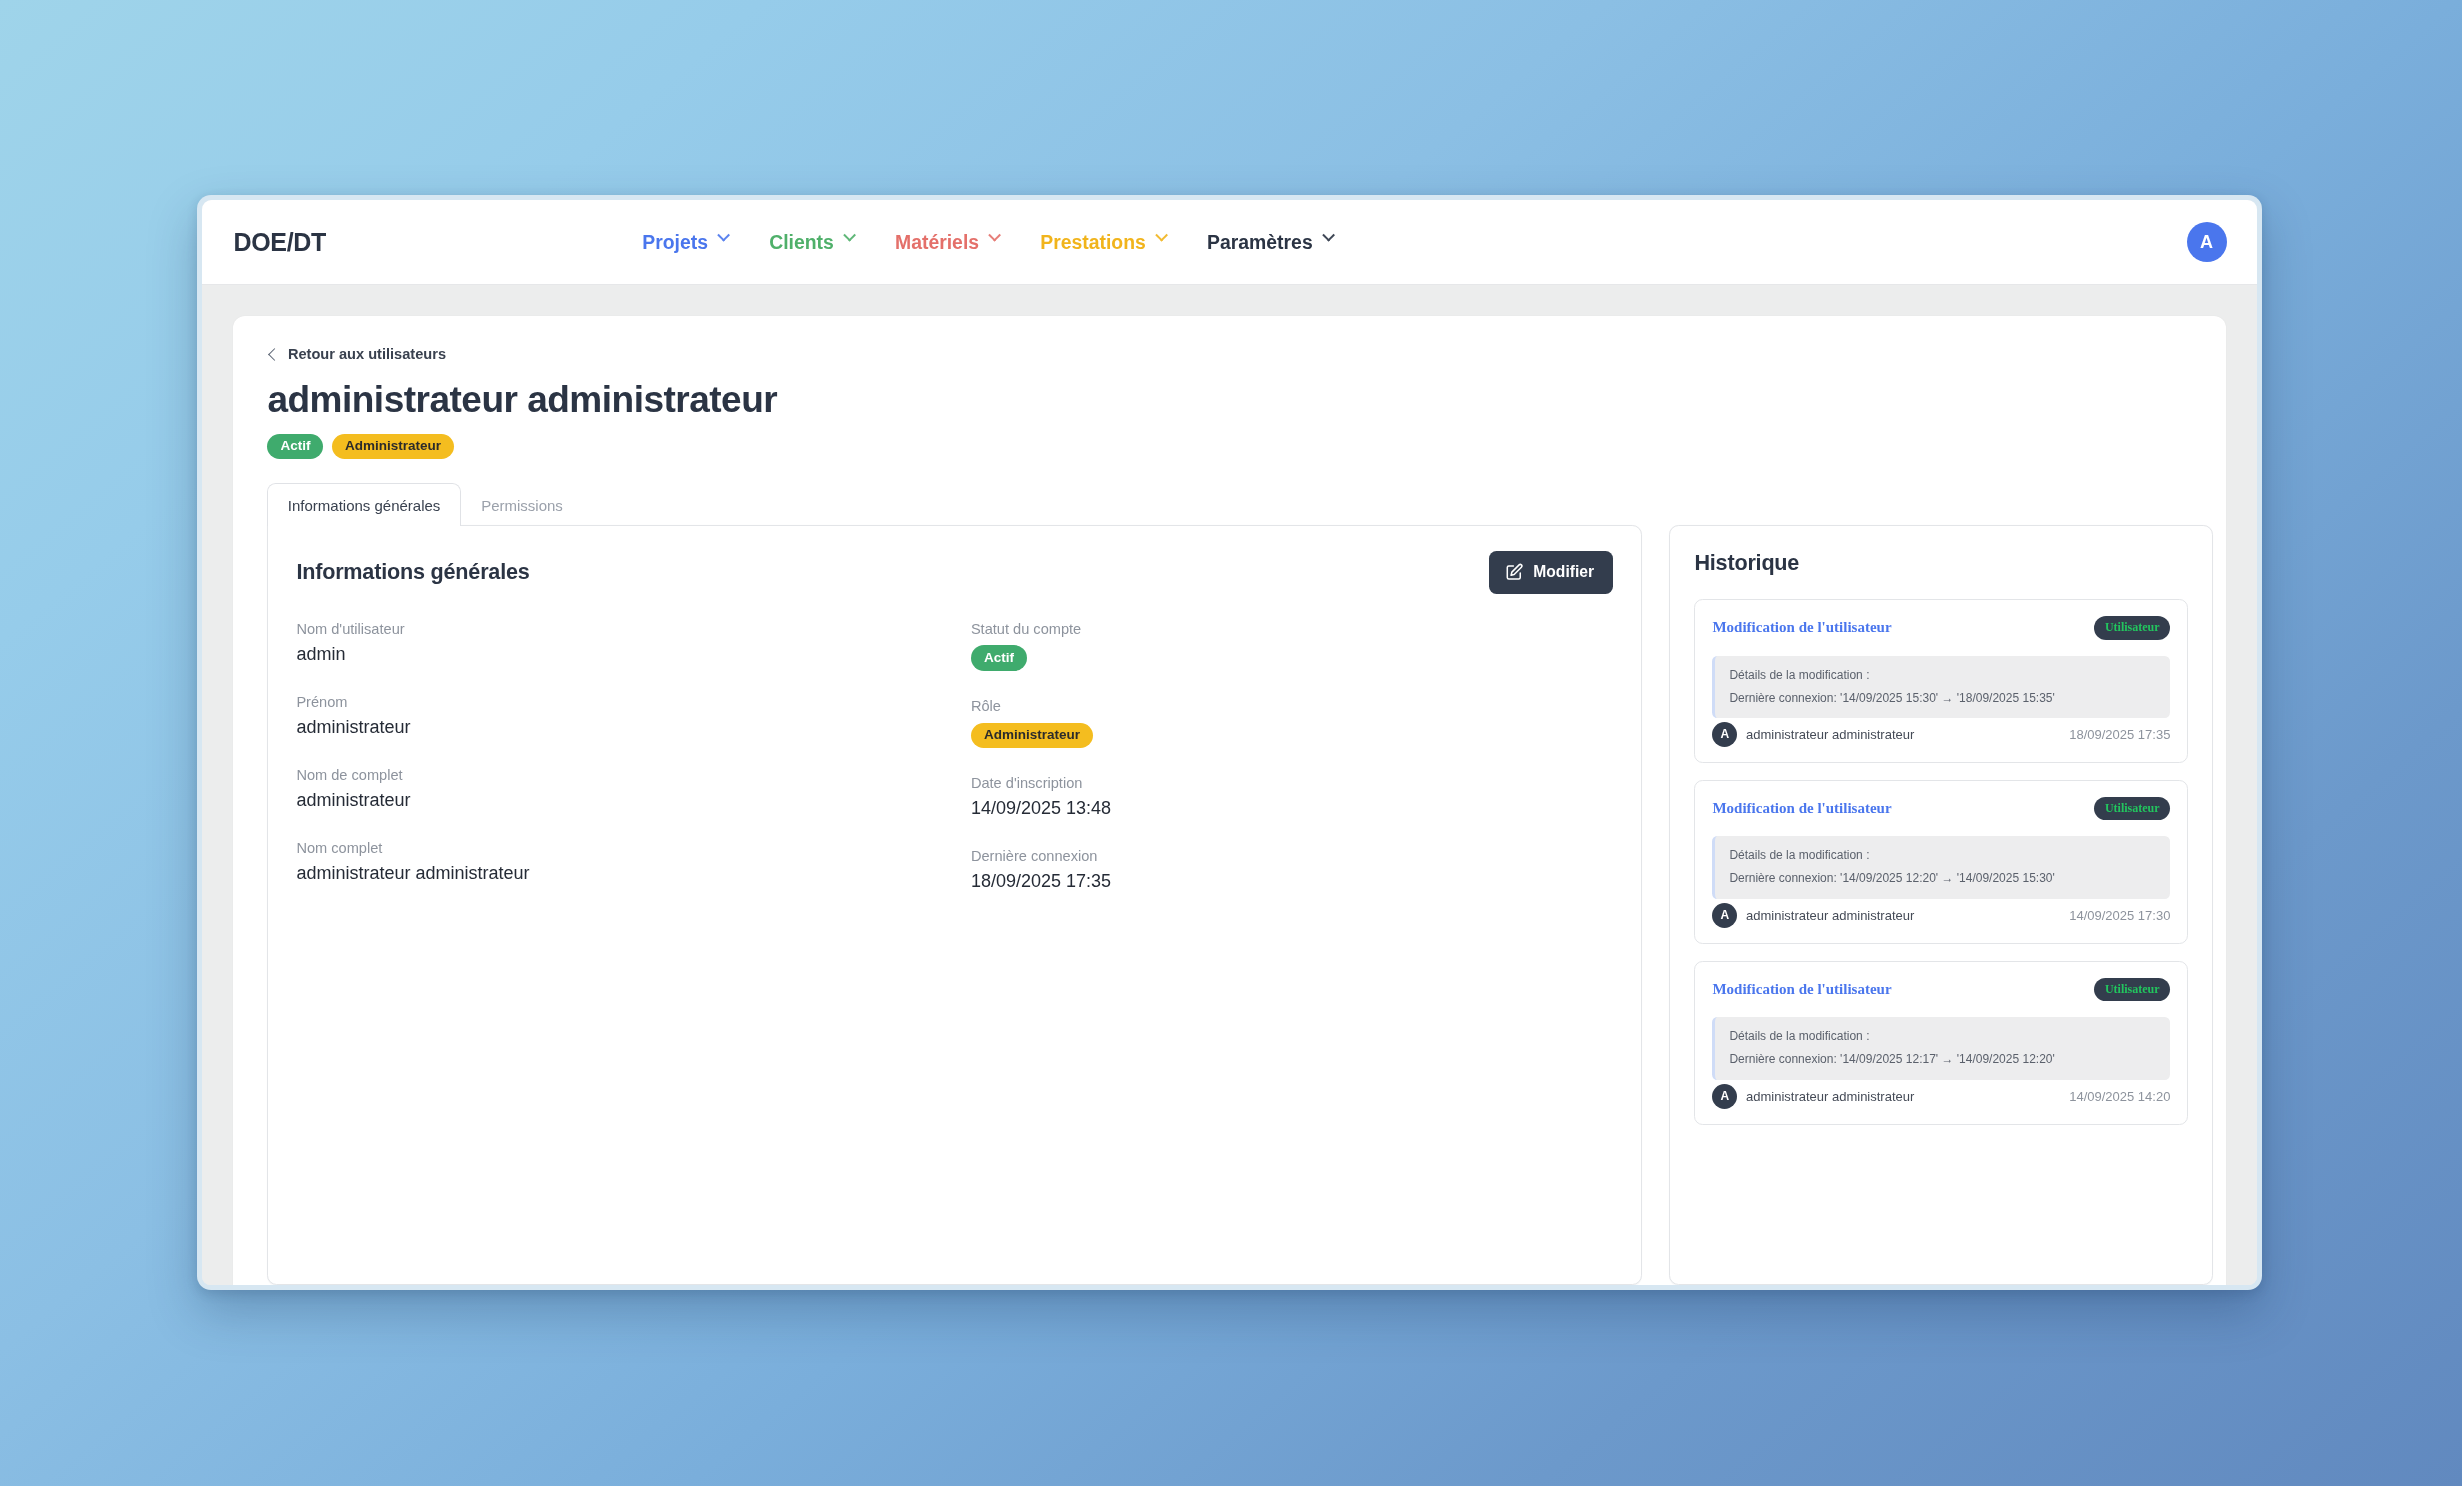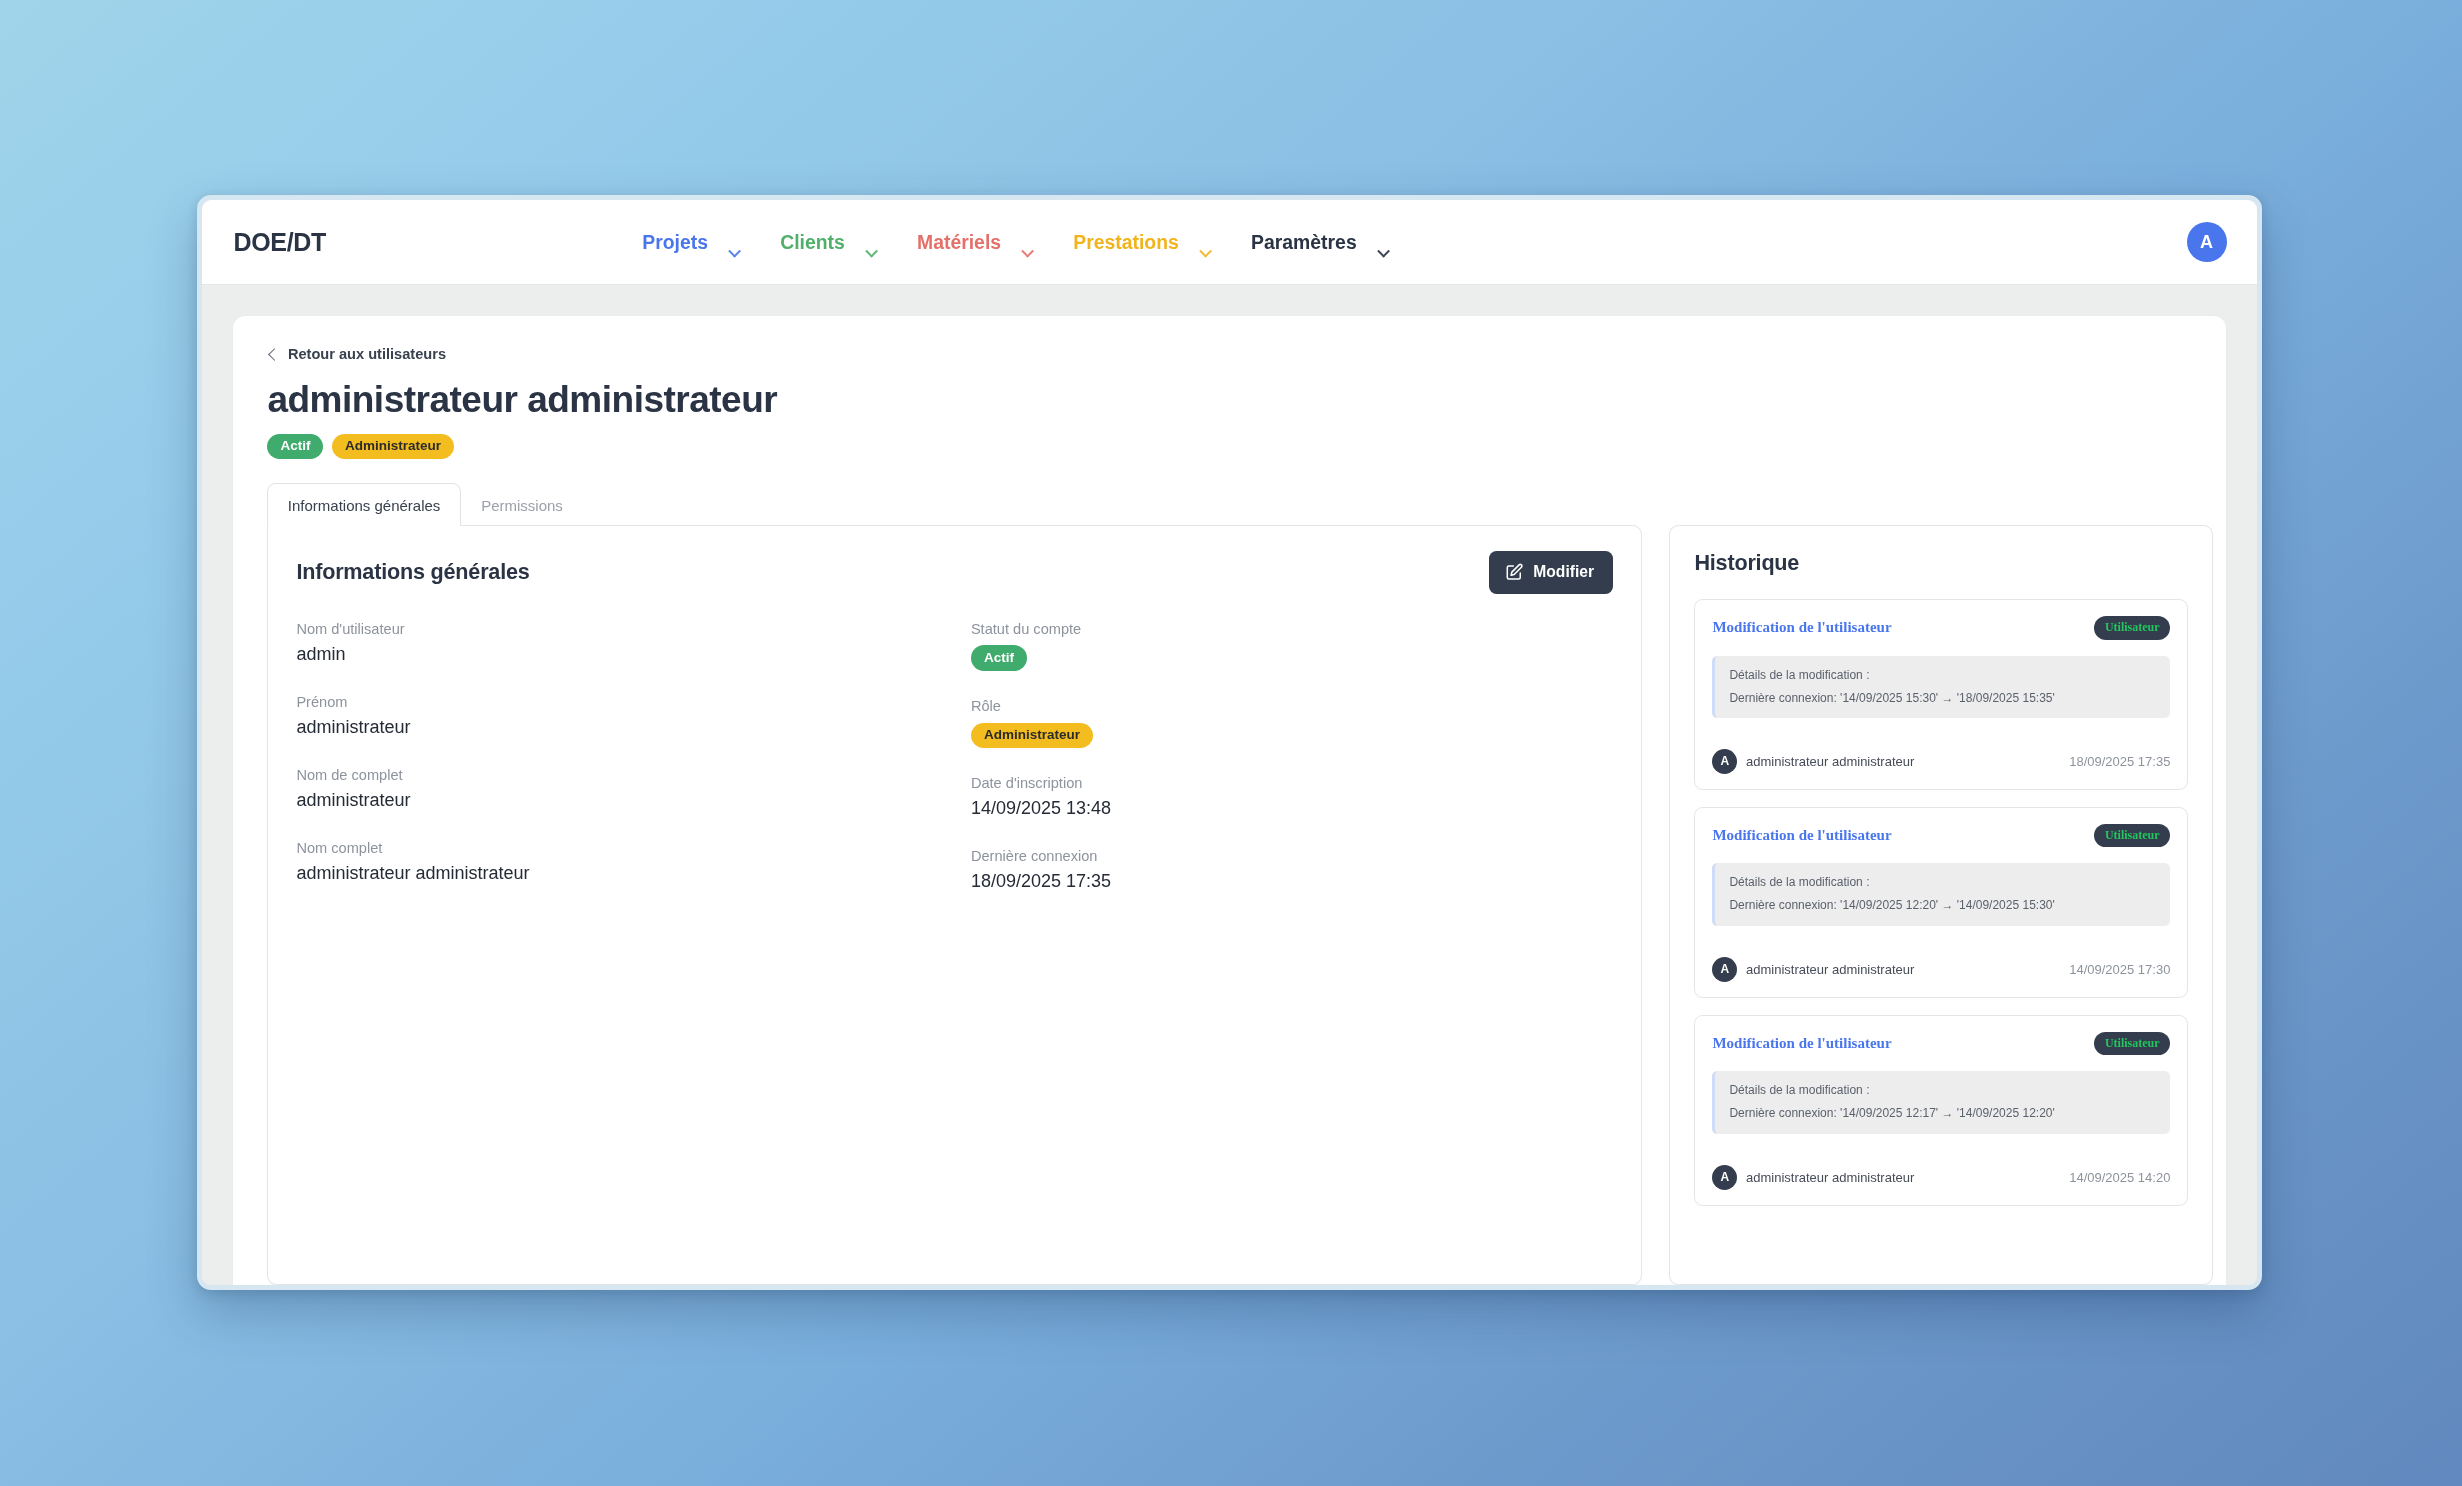--- a/index.html
+++ b/index.html
@@ -68,8 +68,8 @@
   }
   .nav-item {
     display: flex;
-    align-items: flex-end;
-    gap: 21px;
+    align-items: flex-start;
+    gap: 10px;
     font-size: 19.4px;
     font-weight: 700;
     cursor: pointer;

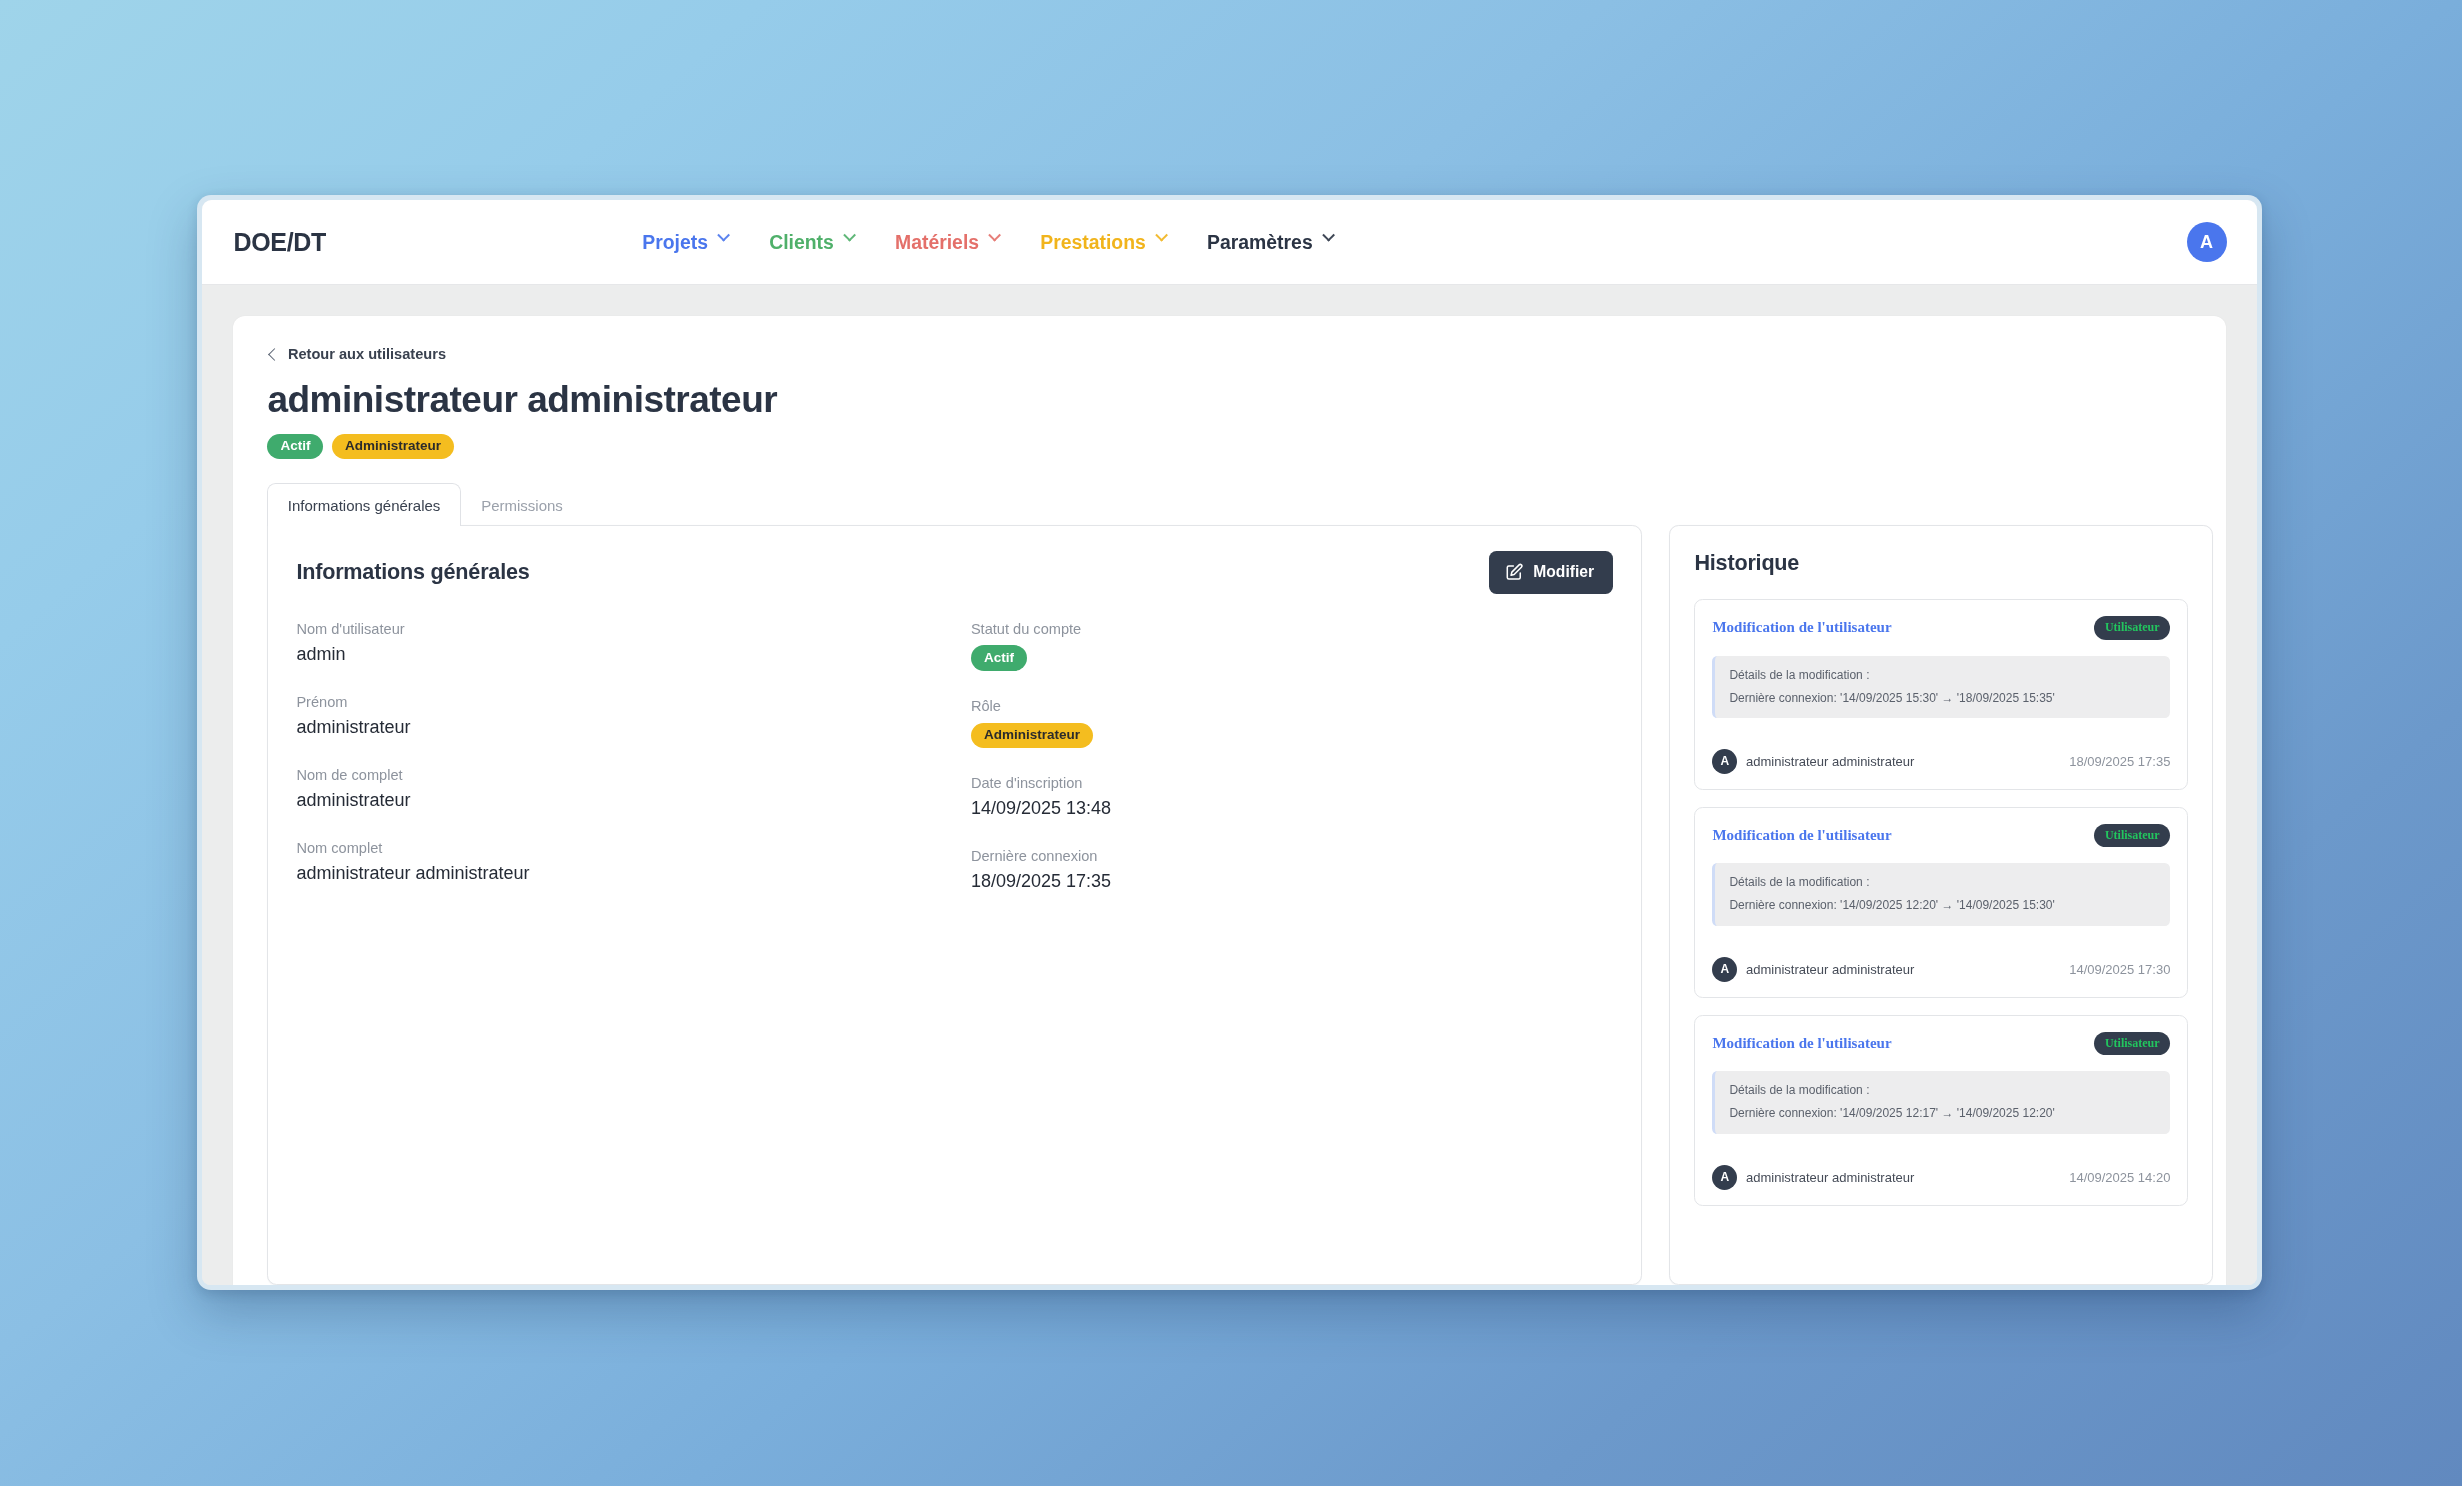--- a/index.html
+++ b/index.html
@@ -332,7 +332,7 @@
     border-left: 3.8px solid #cfdcf7;
     border-radius: 5.4px;
     padding: 12px 20px 12px 14px;
-    margin-bottom: 31px;
+    margin-bottom: 4px;
   }
   .hist-details-label {
     font-size: 12px;

